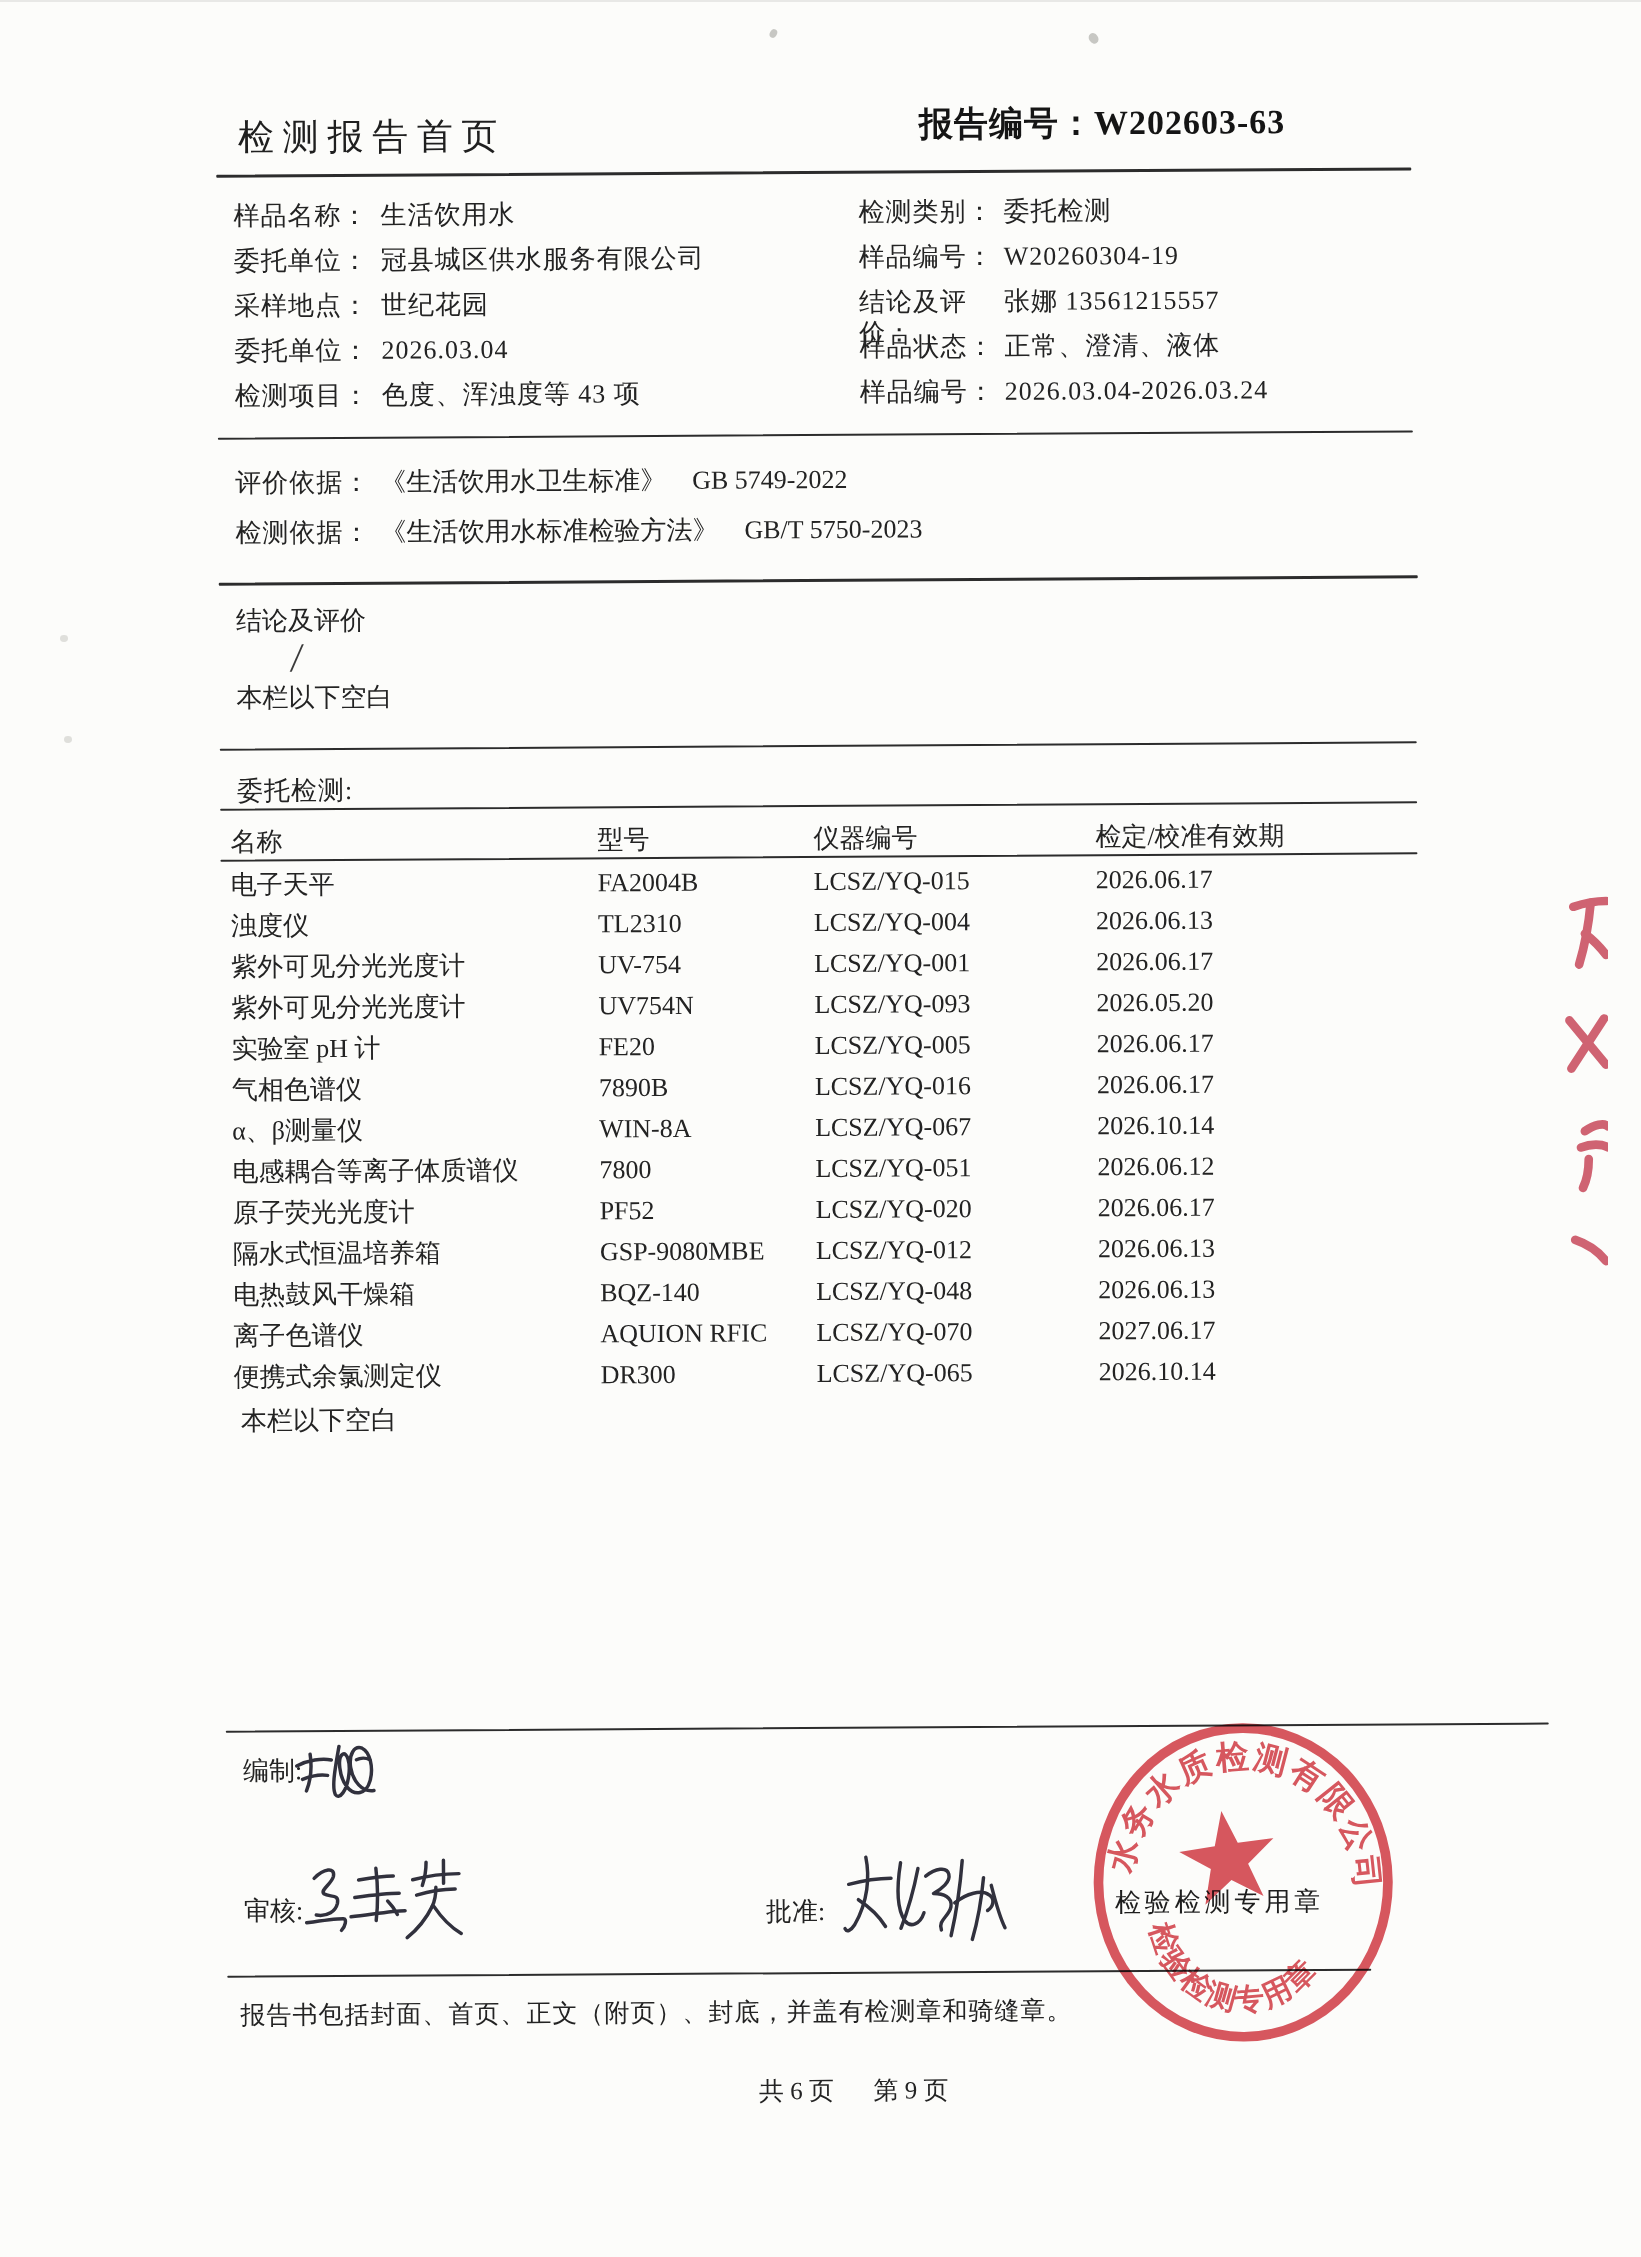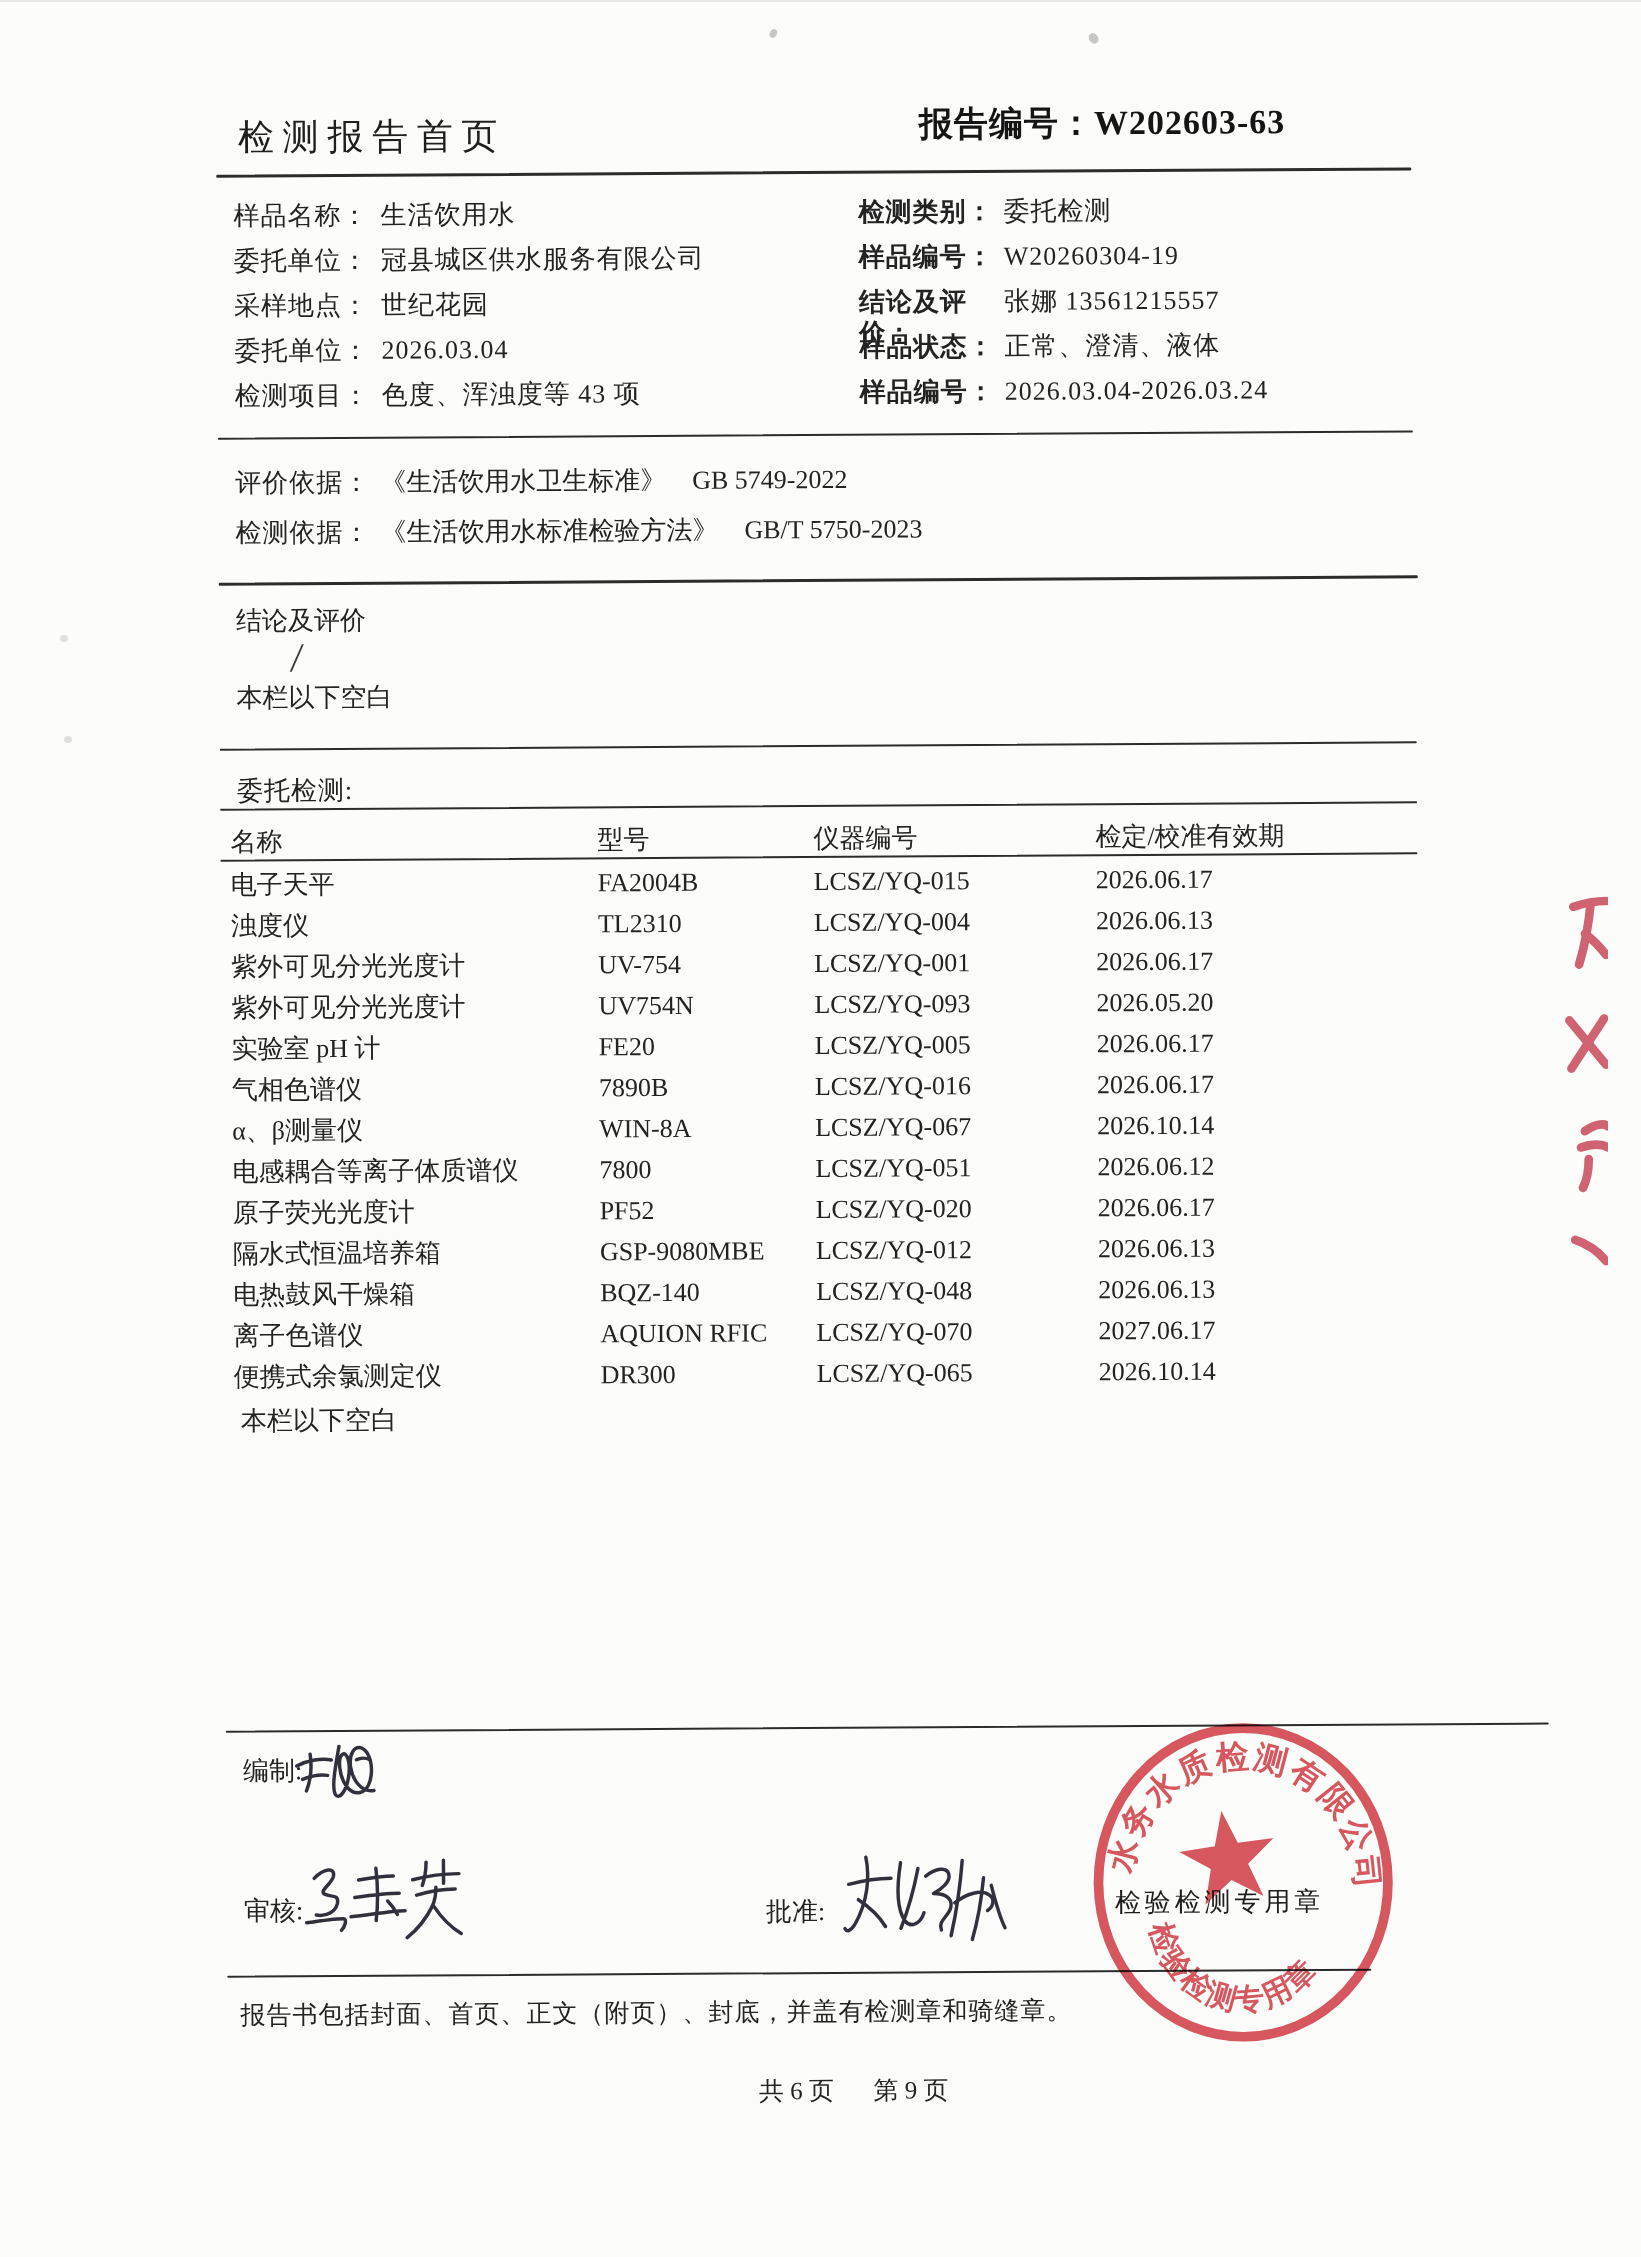--- a/index.html
+++ b/index.html
@@ -27,7 +27,7 @@
   .info-col .info-row{height:45px;}
   .info-row .lbl{width:147px;letter-spacing:1px;}
   .info-row .val{letter-spacing:1px;}
-  #info-right .lbl{width:145px;font-weight:bold;}
+  #info-right .lbl{width:145px;}
 
   
   .basis-row{height:50px;}

